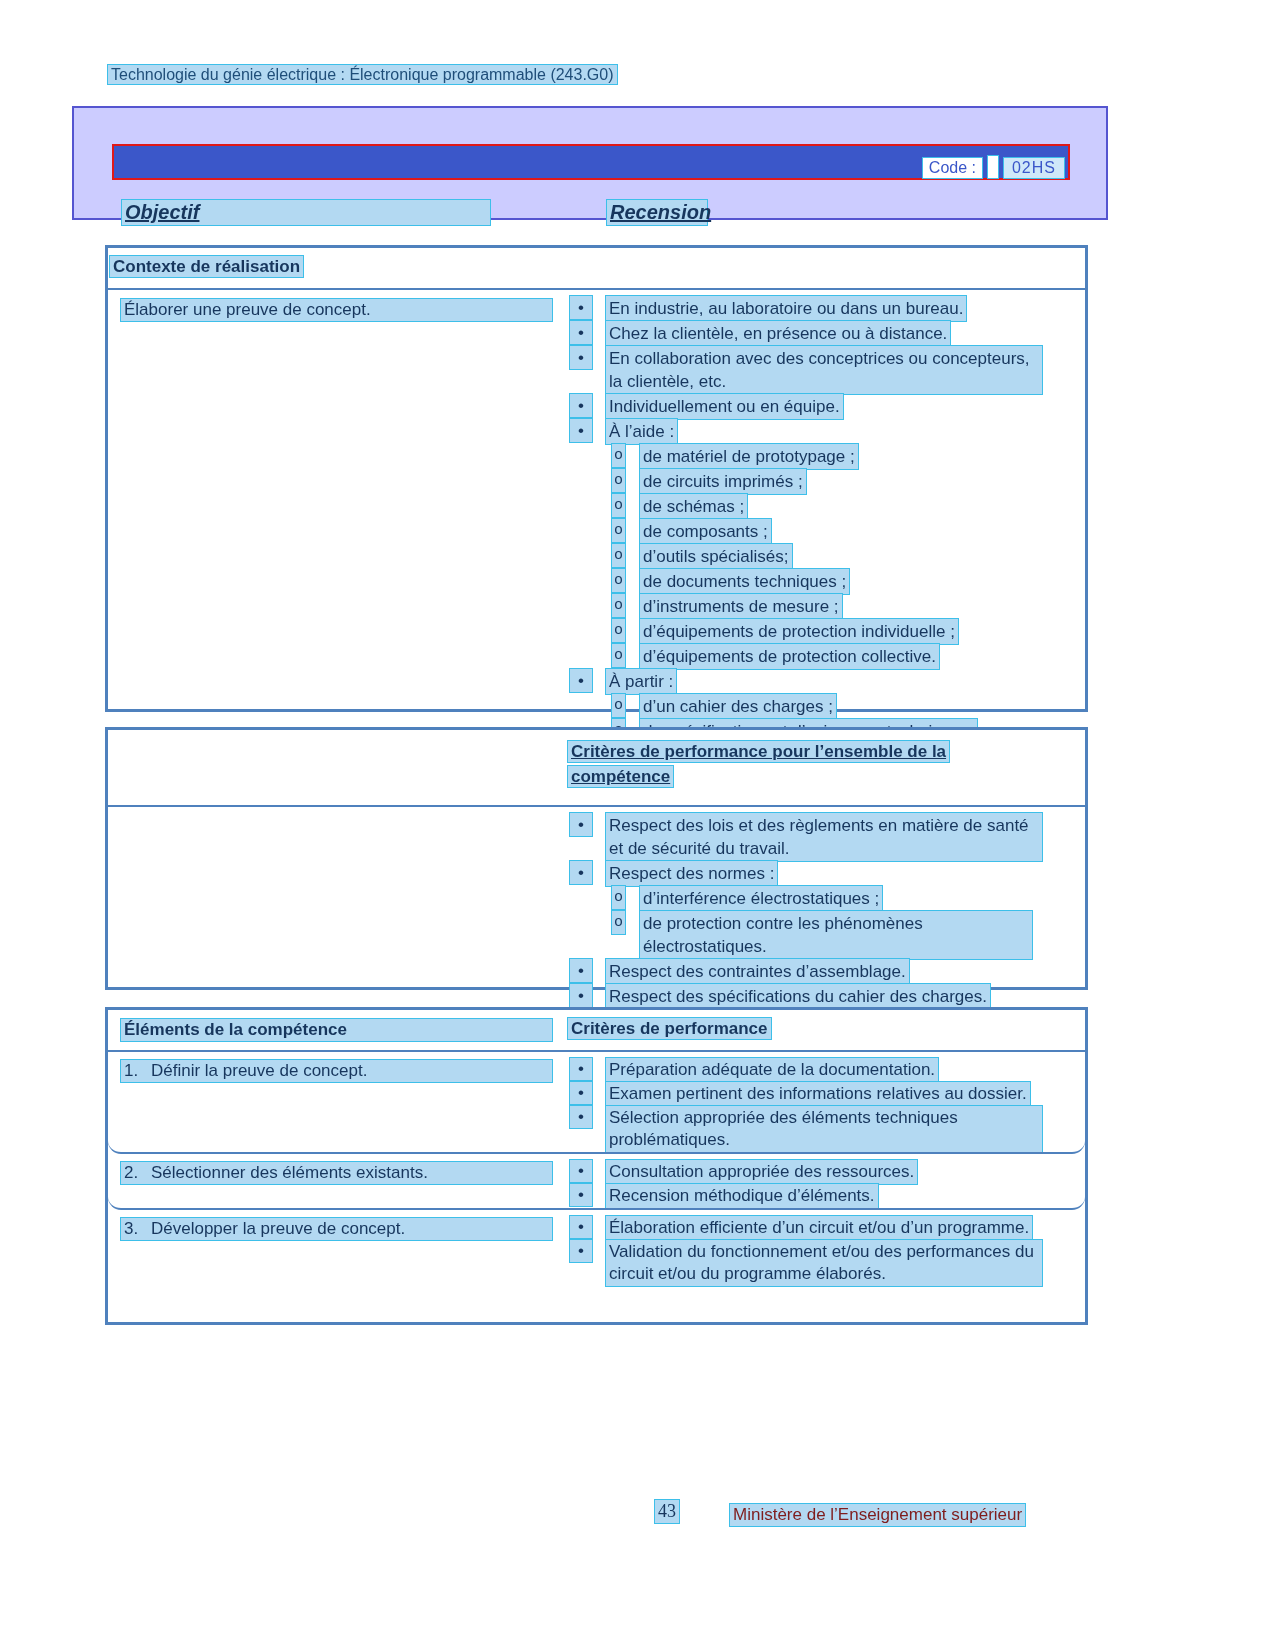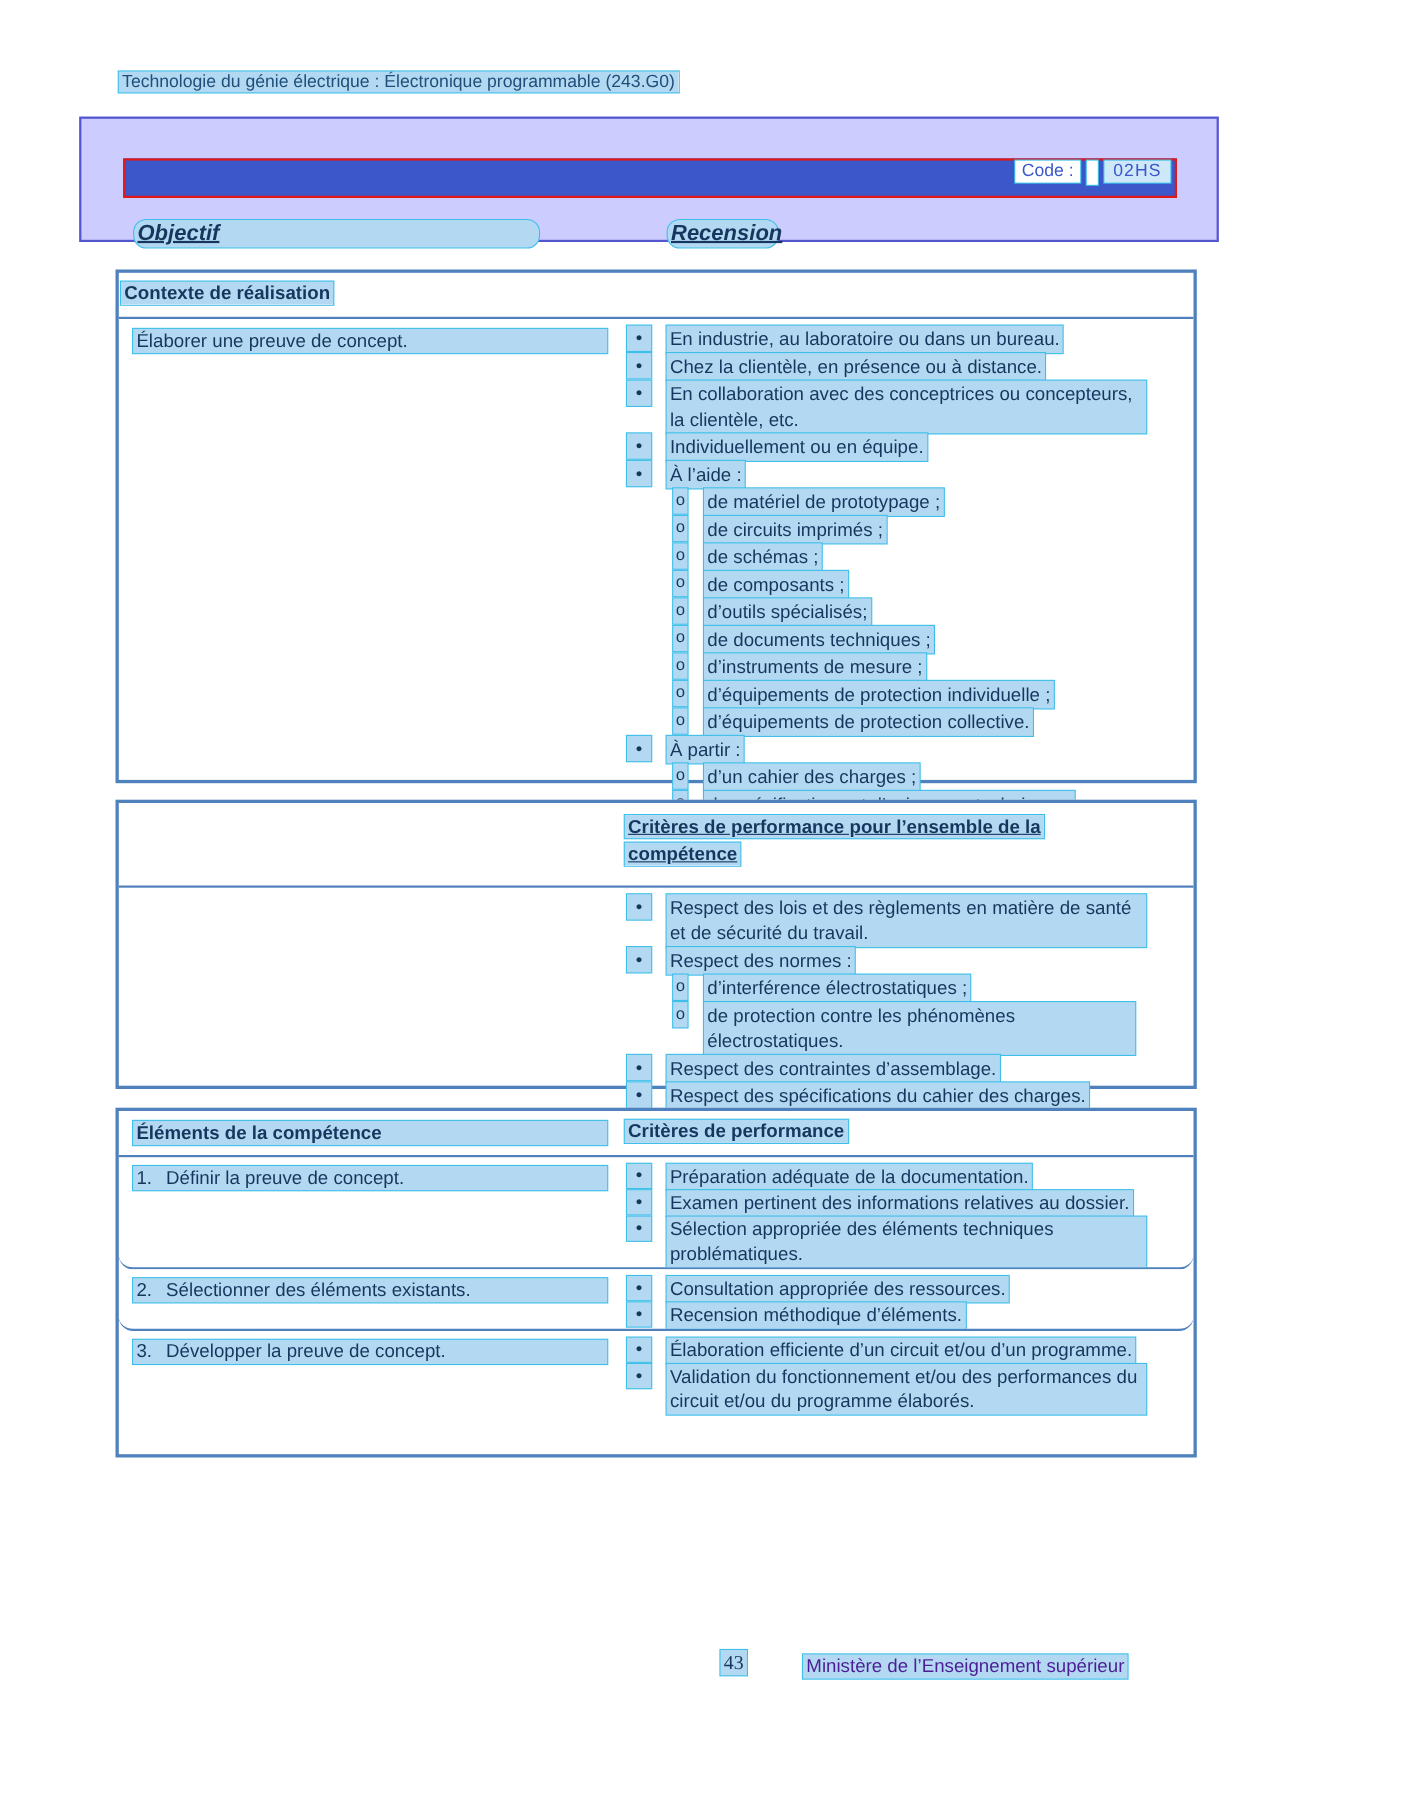--- a/index.html
+++ b/index.html
@@ -32,7 +32,7 @@
   .code-bar {
     position: absolute; left: 38px; top: 36px; width: 958px; height: 36px;
     background: #3b57c9; border: 2px solid #e01818;
-    display: flex; align-items: flex-start; justify-content: flex-end;
+    display: flex; align-items: flex-end; justify-content: flex-end;
     padding-right: 4px; gap: 6px;
   }
   .code-label { background:#ffffff; box-shadow:0 0 0 1px #3dbfe9; color:#3b57c9; padding:1px 6px; font-size:16px; }

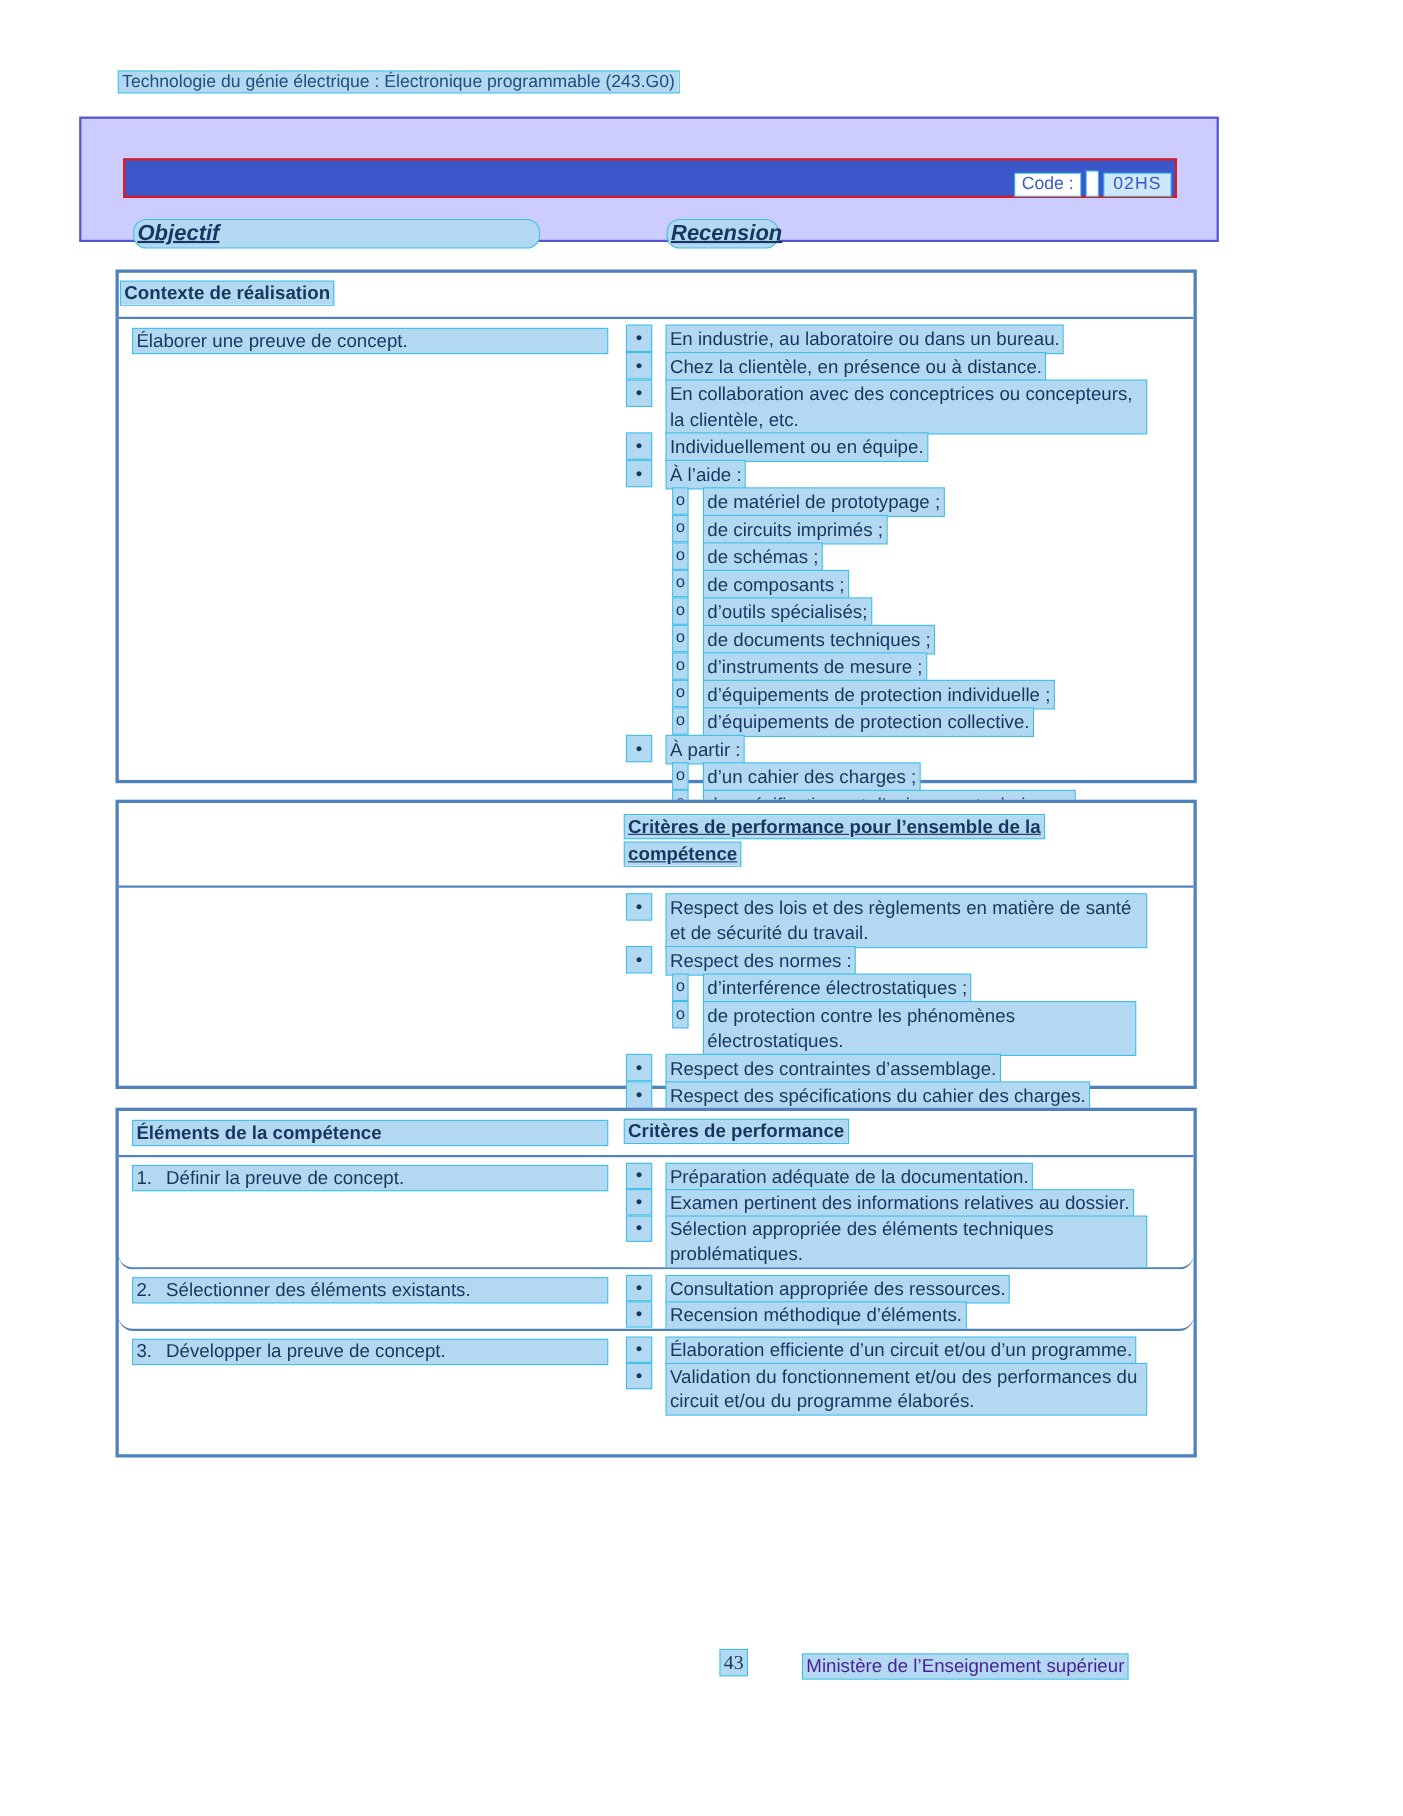--- a/index.html
+++ b/index.html
@@ -40,7 +40,7 @@
   .code-value { background:#cfe8f9; box-shadow:0 0 0 1px #3dbfe9; color:#3b57c9; padding:1px 8px; font-size:16px; letter-spacing:1px; }
   .obj-label, .std-label {
     position: absolute; top: 92px; font-size: 20px; font-weight: bold; font-style: italic;
-    text-decoration: underline; color: #17365d; border-radius: 11px;
+    text-decoration: underline; color: #17365d;
   }
   .obj-label { left: 48px; width: 368px; }
   .std-label { left: 533px; width: 100px; }

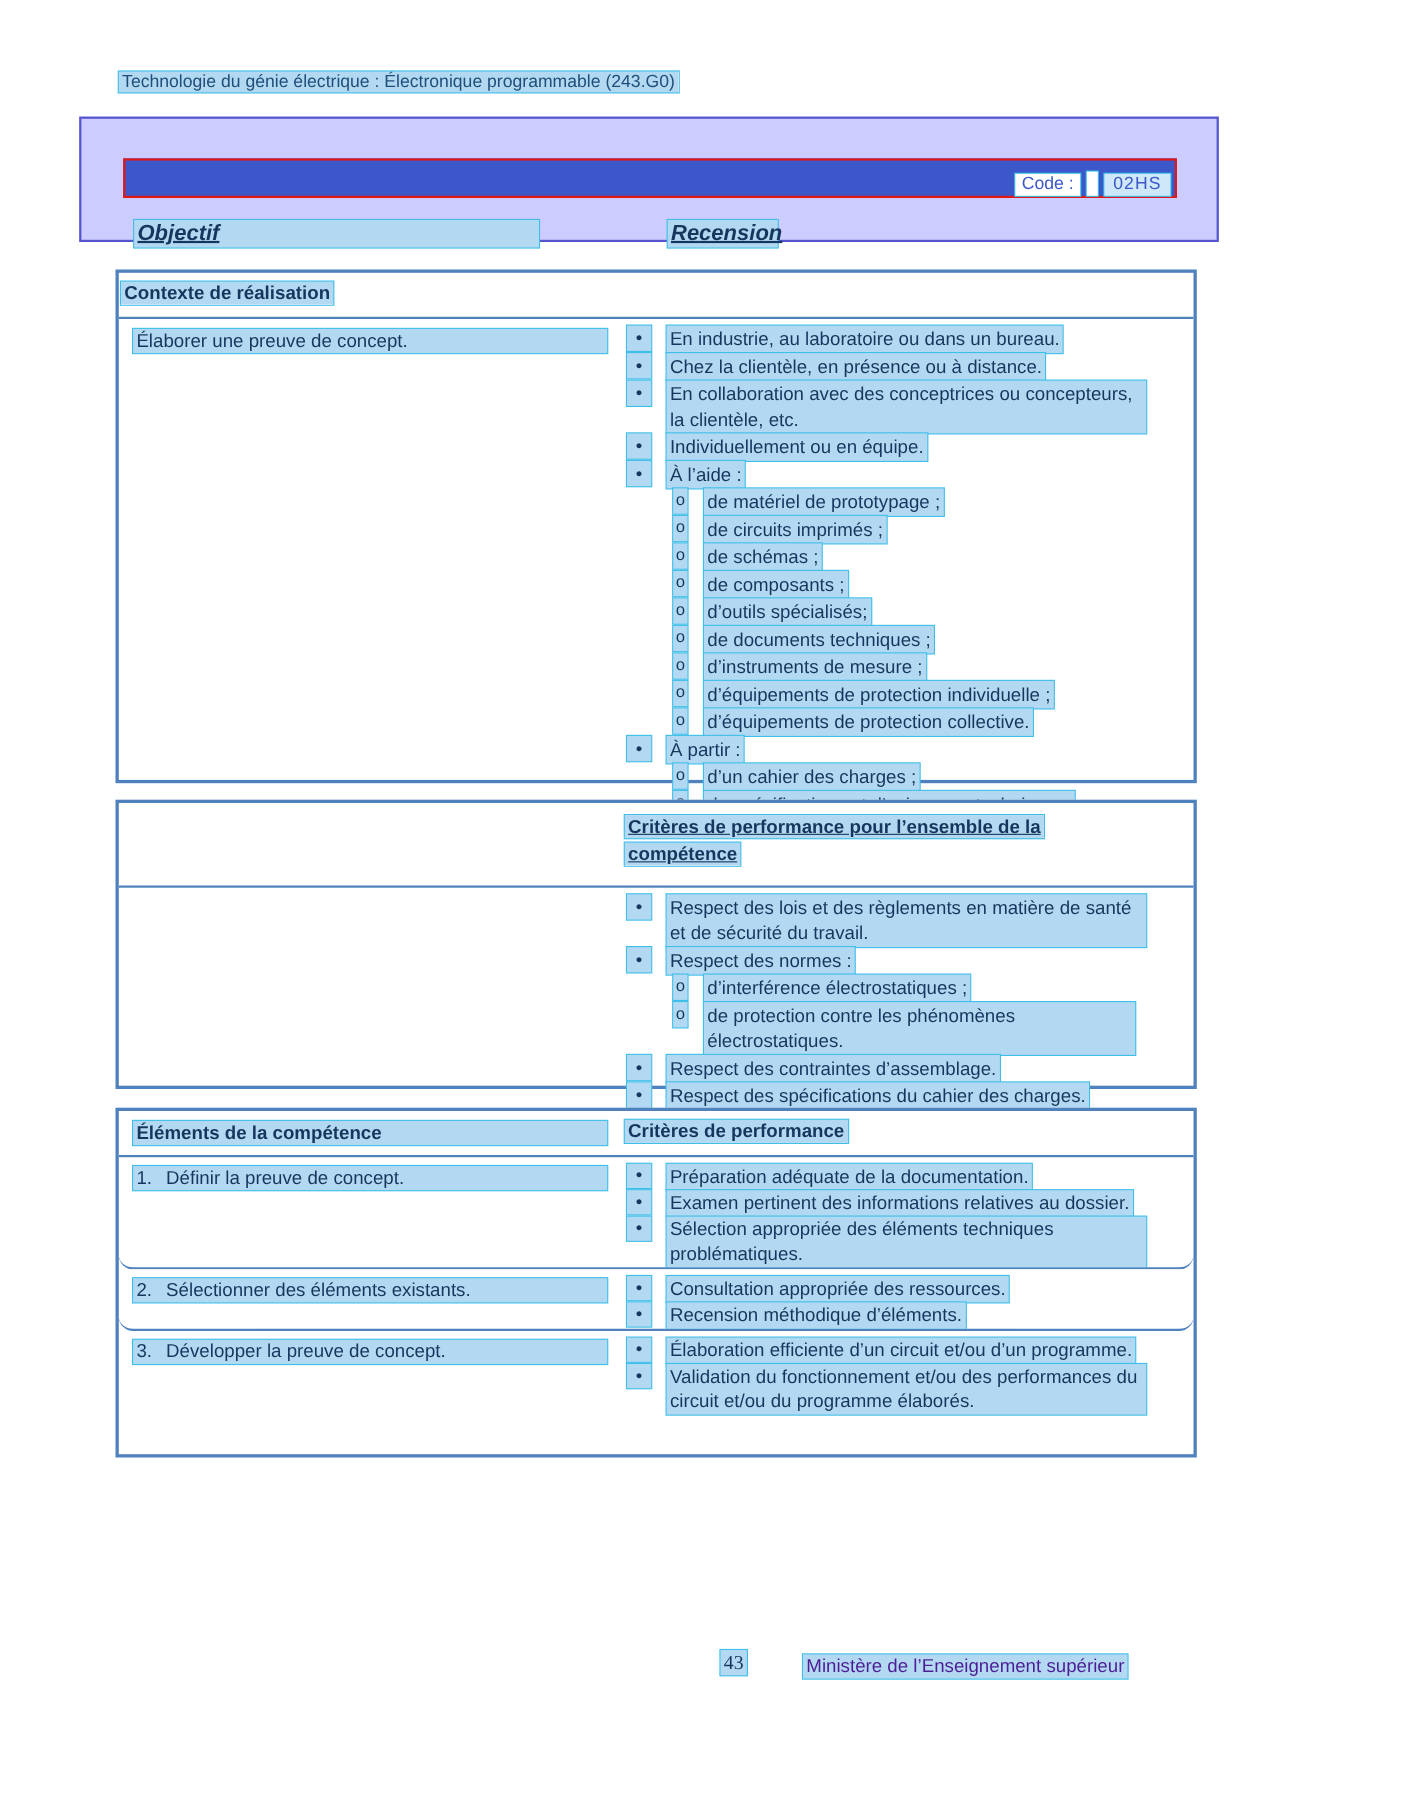--- a/index.html
+++ b/index.html
@@ -85,7 +85,7 @@
     position: absolute; left: 655px; top: 1500px;
     font-family: "Liberation Serif", "DejaVu Serif", serif; font-size: 18px; color: #17365d;
   }
-  .ministry { position: absolute; left: 730px; top: 1504px; font-size: 17px; color: #4c1d95; }
+  .ministry { position: absolute; left: 730px; top: 1504px; font-size: 17px; color: #7f1d1d; }
 </style>
 </head>
 <body>

